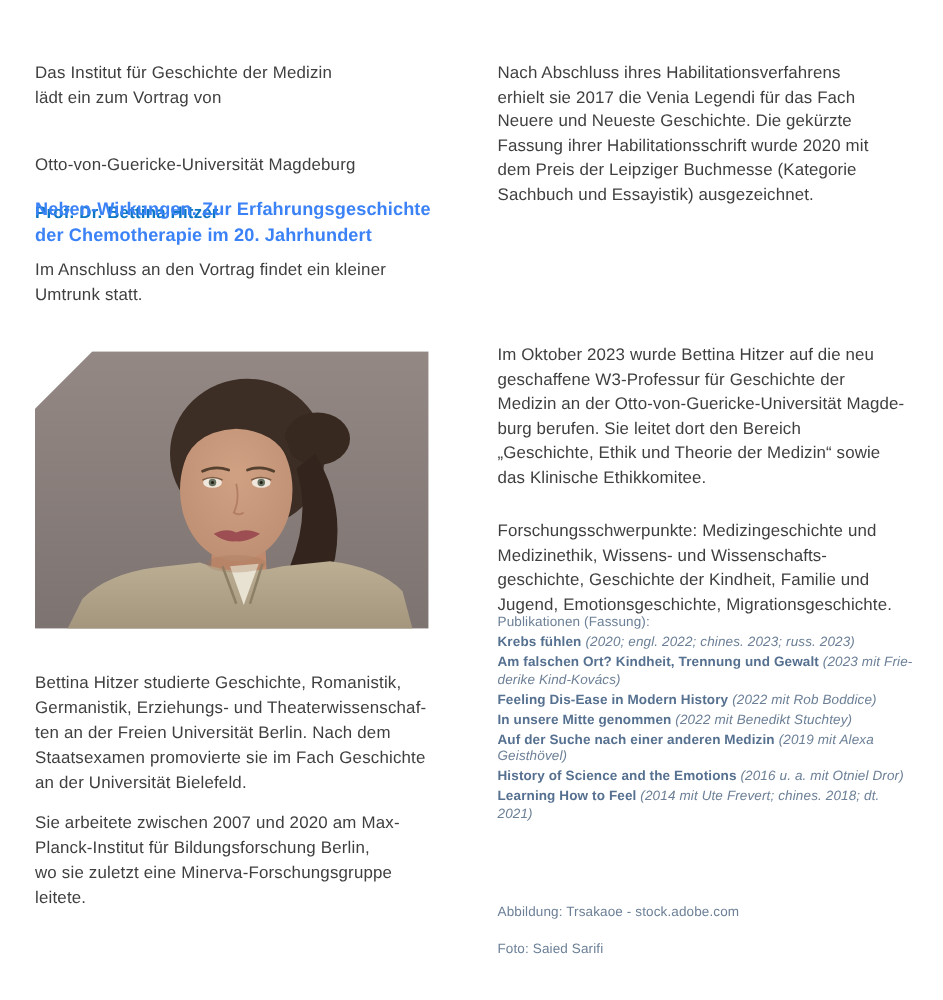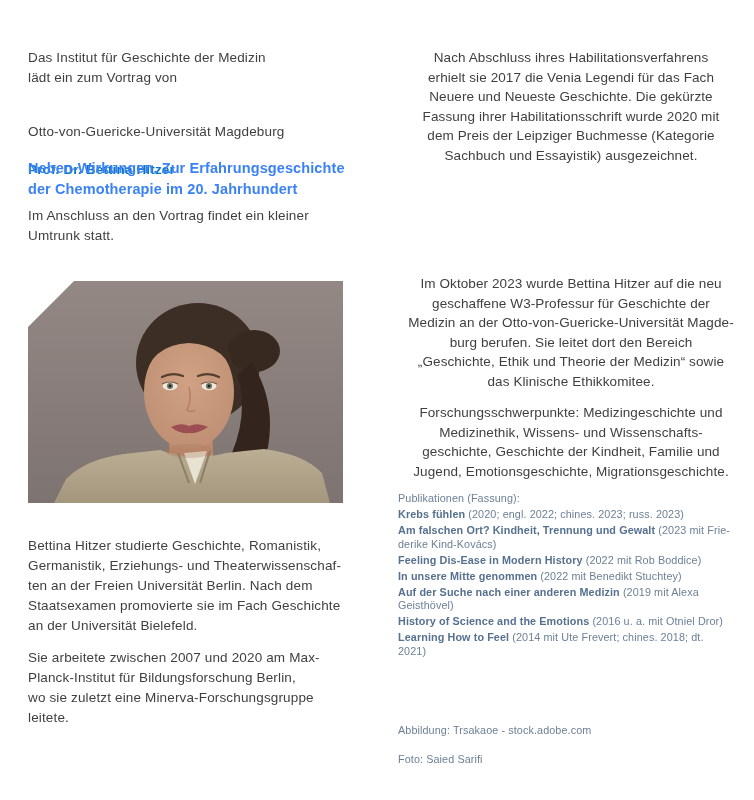--- a/index.html
+++ b/index.html
@@ -41,7 +41,7 @@
 
   
   .rcol { left: 398px; width: 346px; }
-  .rtext { line-height: 19.5px; letter-spacing: 0.1px; text-align: center; }
+  .rtext { line-height: 19.5px; letter-spacing: 0.1px; }
 
   
   .pub-heading {

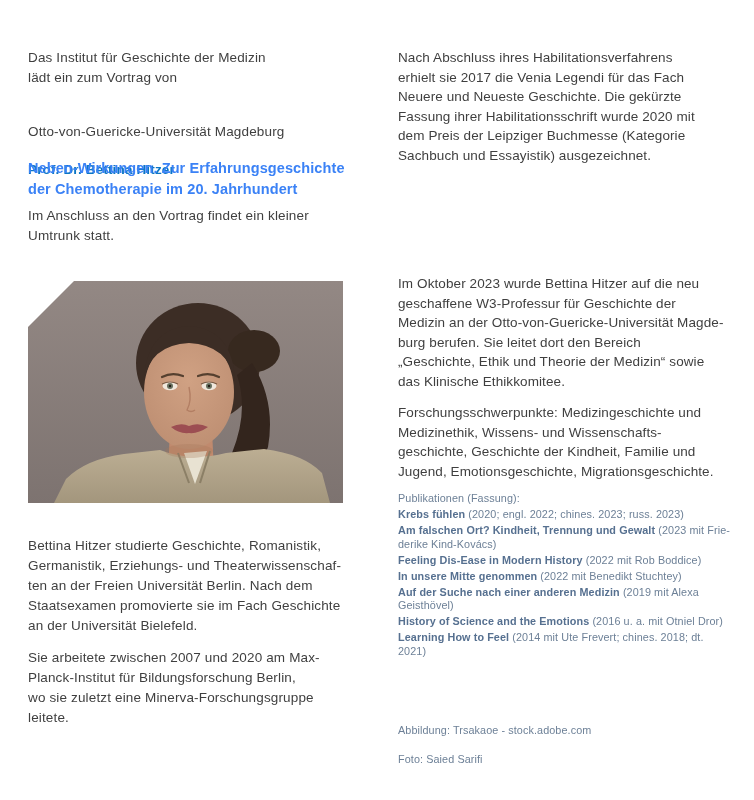--- a/index.html
+++ b/index.html
@@ -183,7 +183,7 @@
 „Geschichte, Ethik und Theorie der Medizin“ sowie
 das Klinische Ethikkomitee.</div>
 
-  <div class="block rcol body-text rtext" style="top:403px">Forschungsschwerpunkte: Medizingeschichte und
+  <div class="block rcol body-text rtext" style="top:415px">Forschungsschwerpunkte: Medizingeschichte und
 Medizinethik, Wissens- und Wissenschafts-
 geschichte, Geschichte der Kindheit, Familie und
 Jugend, Emotionsgeschichte, Migrationsgeschichte.</div>

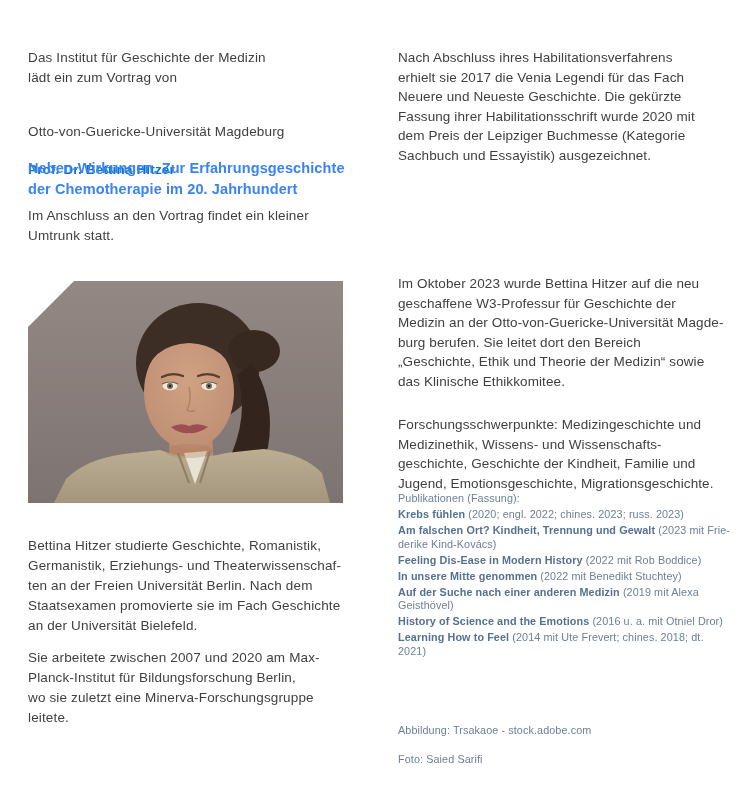--- a/index.html
+++ b/index.html
@@ -61,7 +61,7 @@
     white-space: normal;
   }
   .pub-title { font-weight: bold; color: #567090; }
-  .pub-detail { white-space: pre-line; }
+  .pub-detail { white-space: pre-line; font-style: italic; }
   .credits {
     font-size: 10.8px;
     line-height: 14.5px;

